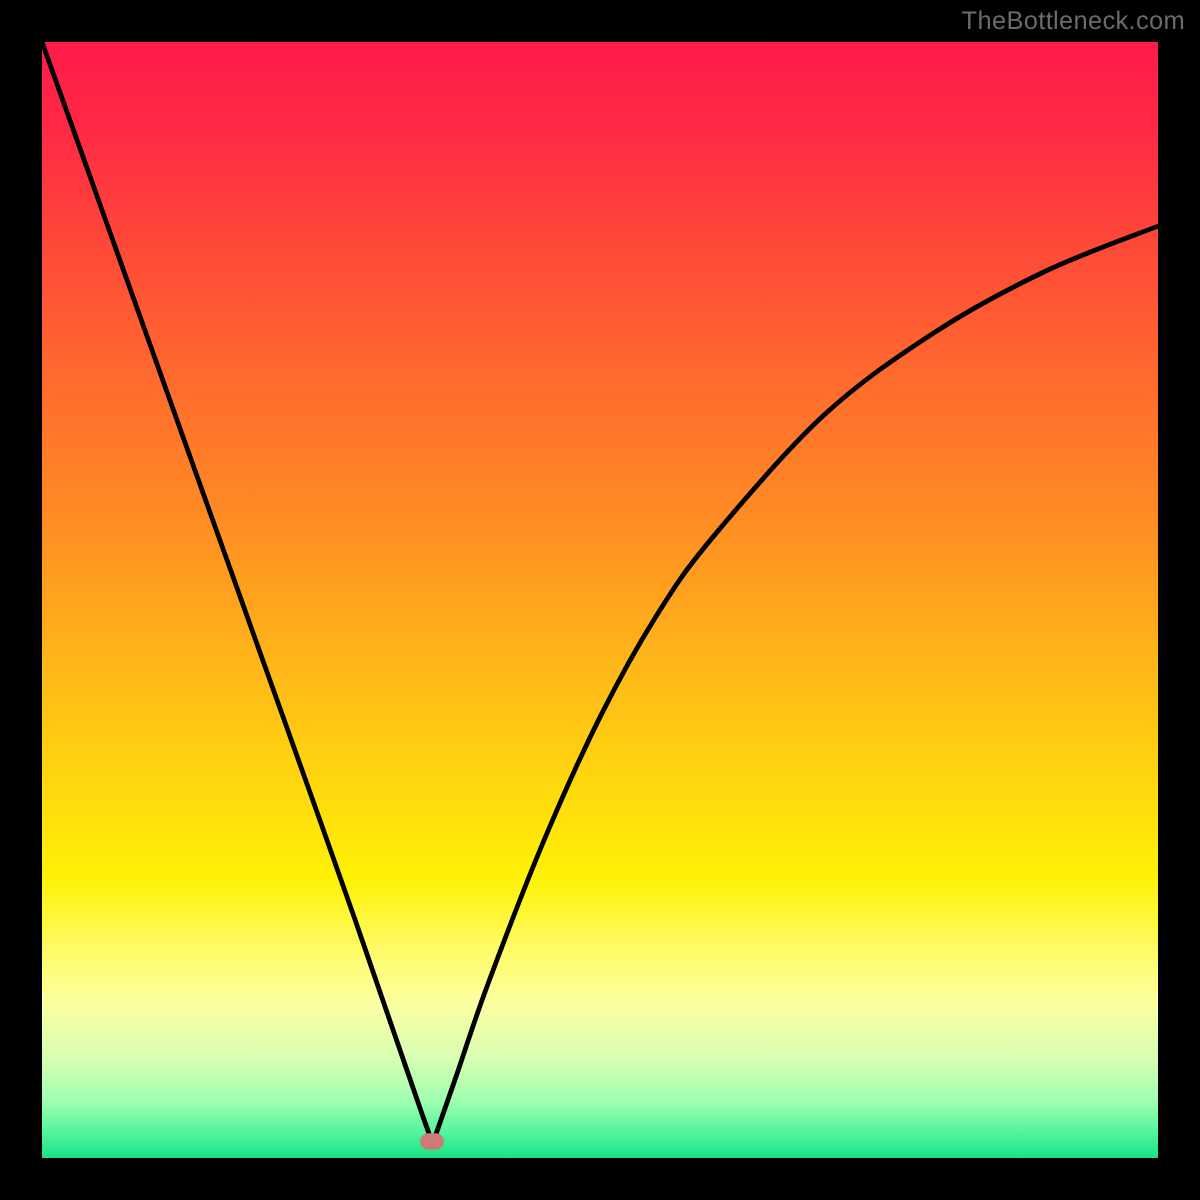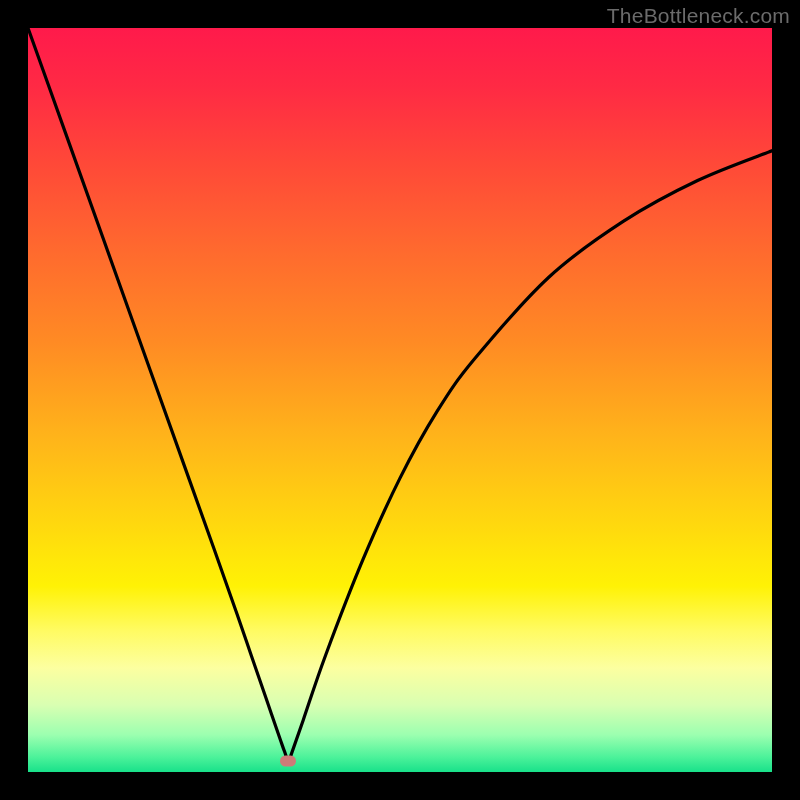--- a/index.html
+++ b/index.html
@@ -45,7 +45,7 @@
     top: 4px;
     right: 10px;
     font-family: Arial, Helvetica, sans-serif;
-    font-size: 21px;
+    font-size: 17px;
     color: #6b6b6b;
     letter-spacing: 0.2px;
     font-weight: 500;

